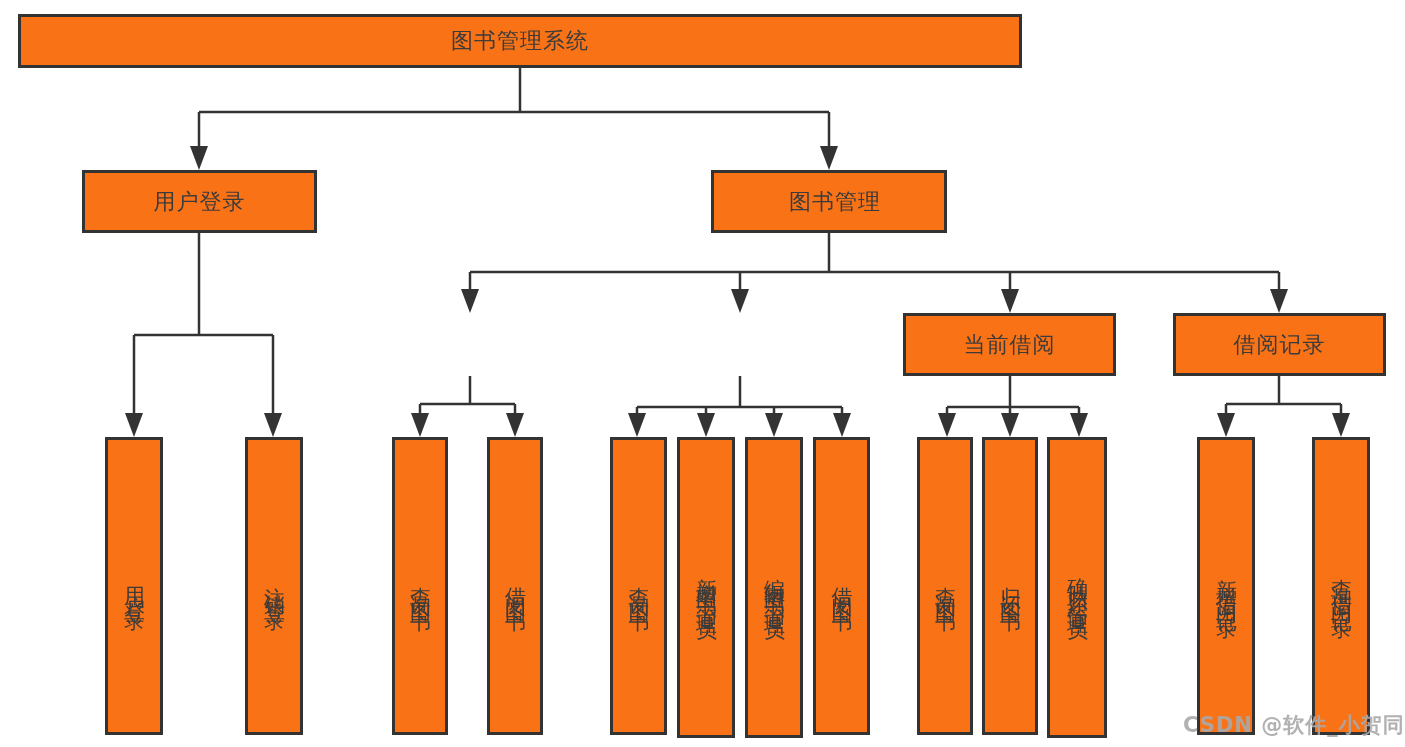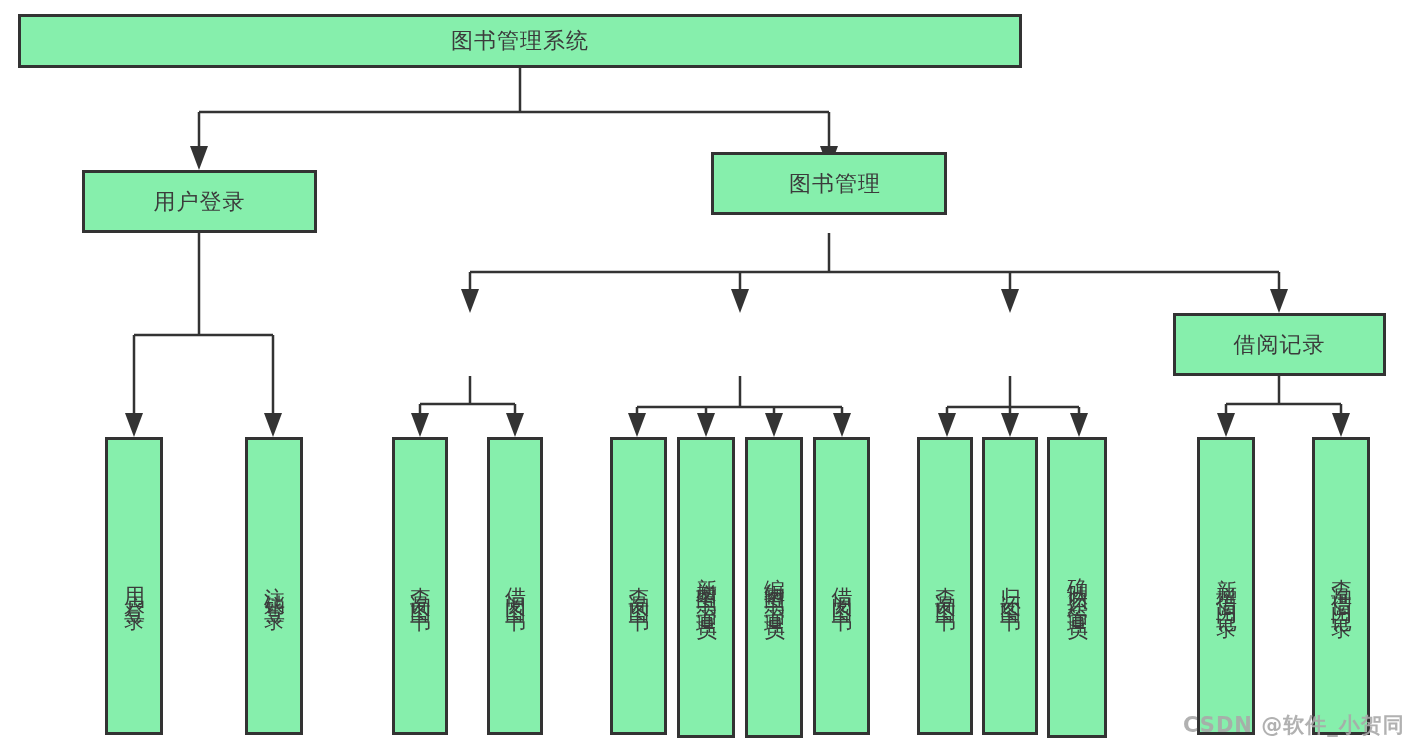--- a/index.html
+++ b/index.html
@@ -27,7 +27,7 @@
     position: absolute;
     box-sizing: border-box;
     border: 3px solid #333333;
-    background: #86efac;
+    background: #f97316;
     display: flex;
     align-items: center;
     justify-content: center;

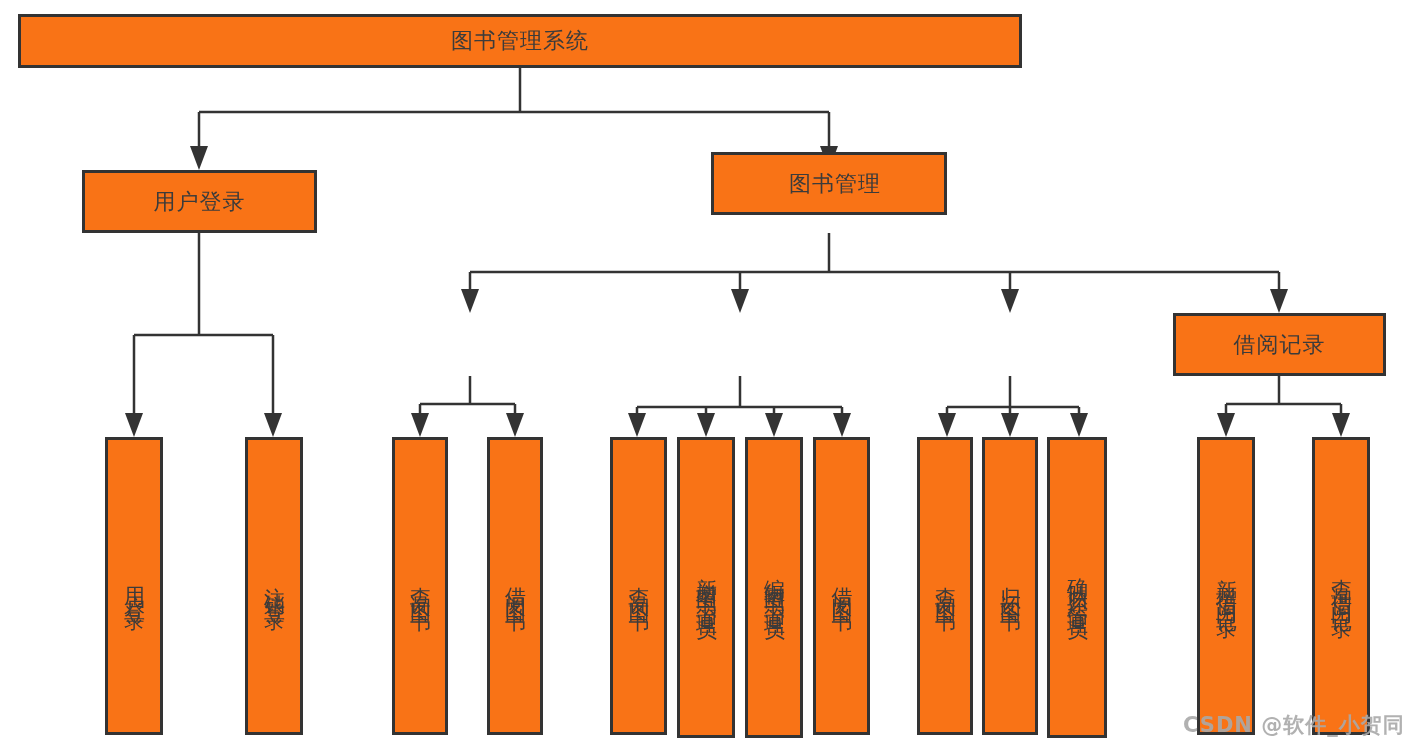--- a/index.html
+++ b/index.html
@@ -139,7 +139,7 @@
   <div class="box" style="left:82px; top:170px; width:235px; height:63px;">
     <span class="h-label">用户登录</span>
   </div>
-  <div class="box" style="left:711px; top:152px; width:236px; height:63px;padding-left:12px;">
+  <div class="box" style="left:711px; top:170px; width:236px; height:63px;padding-left:12px;">
     <span class="h-label">图书管理</span>
   </div>
 

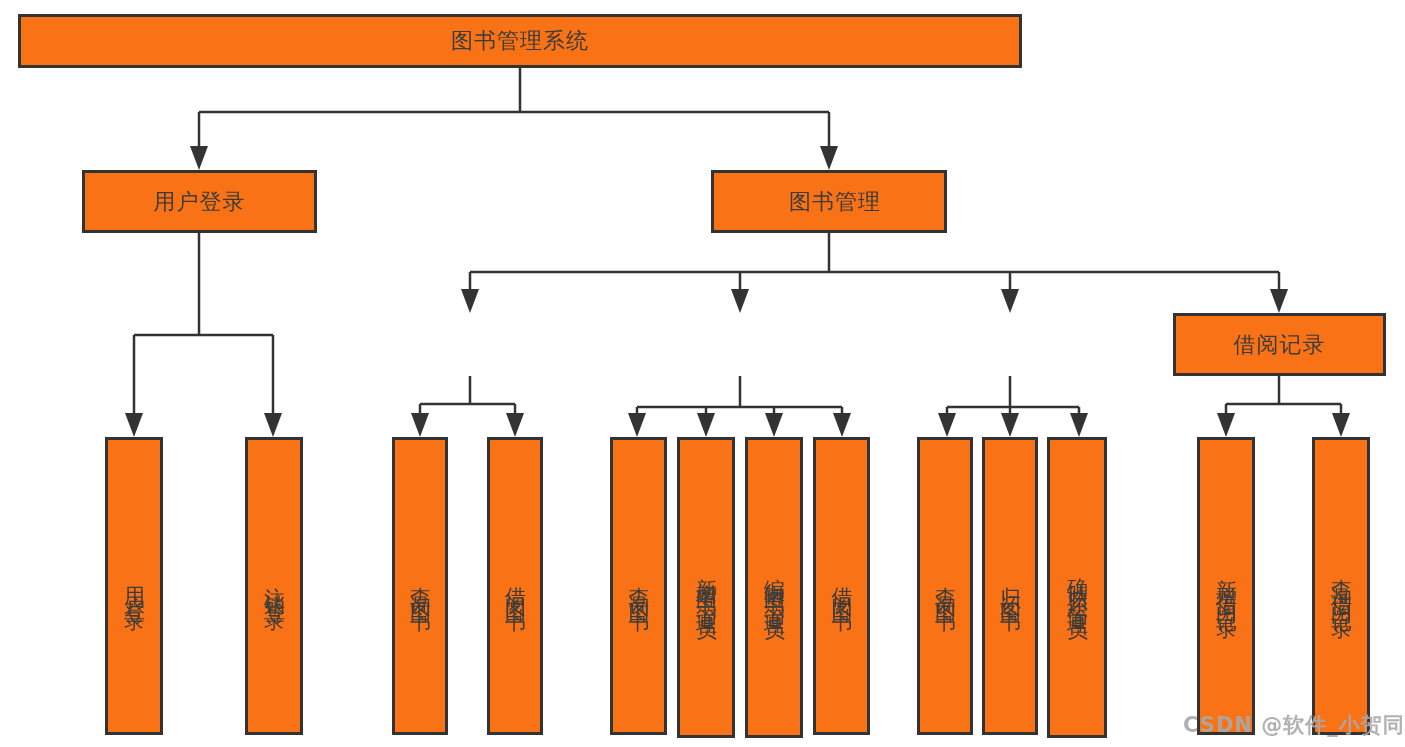--- a/index.html
+++ b/index.html
@@ -143,6 +143,9 @@
     <span class="h-label">图书管理</span>
   </div>
 
+  <div class="box" style="left:903px; top:313px; width:213px; height:63px;">
+    <span class="h-label">当前借阅</span>
+  </div>
   <div class="box" style="left:1173px; top:313px; width:213px; height:63px;">
     <span class="h-label">借阅记录</span>
   </div>

